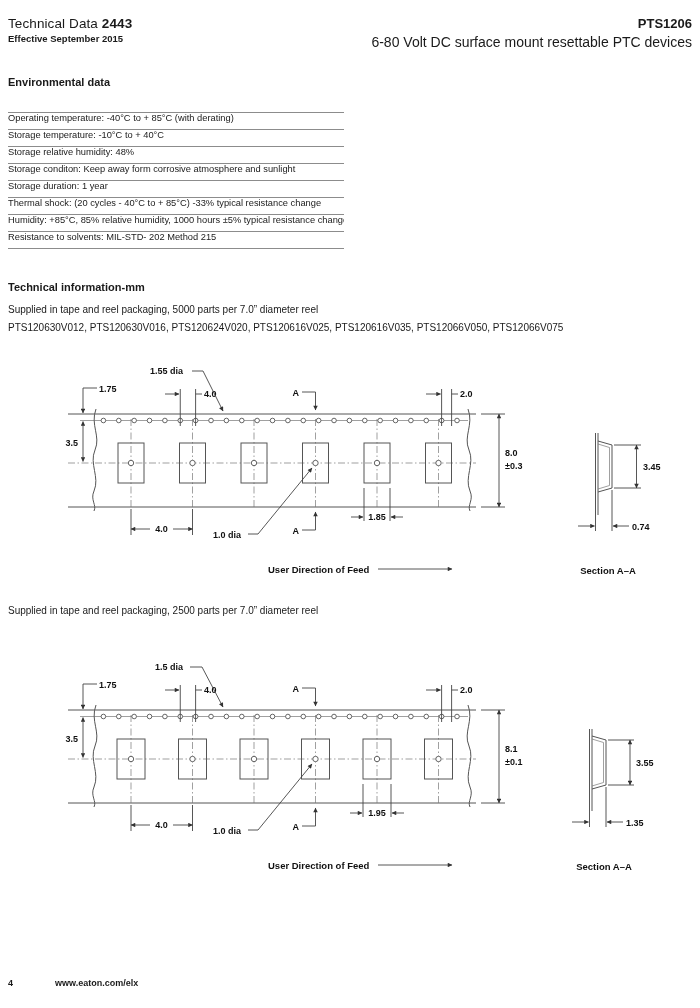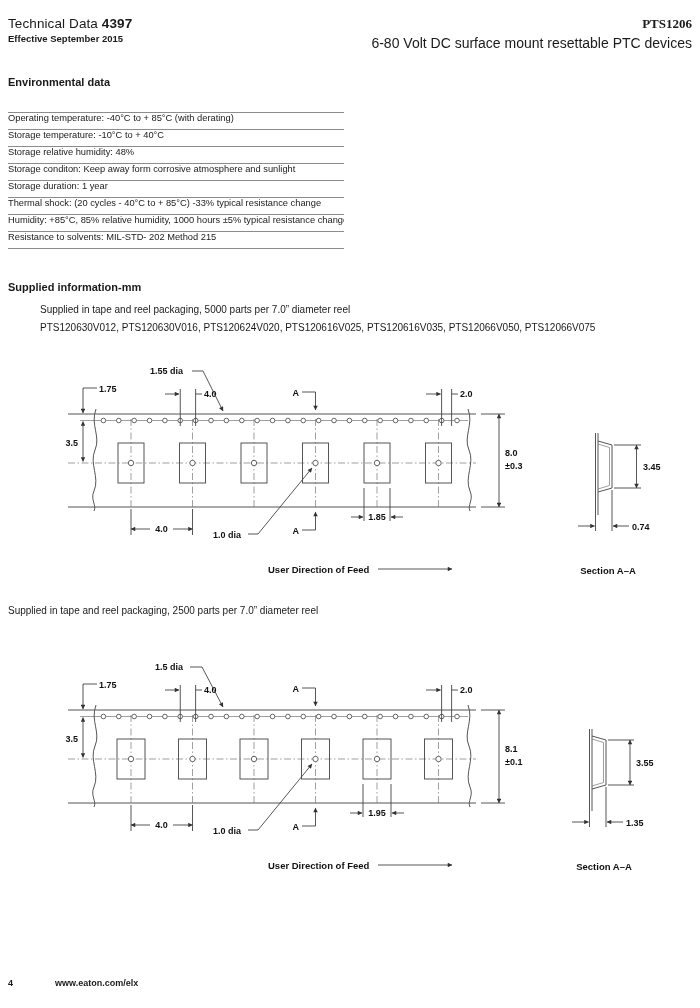--- a/index.html
+++ b/index.html
@@ -61,7 +61,7 @@
 </svg>
 
 <div class="abs" style="left:8px;top:16px;">
-  <div class="hdr-line1"><span>Technical Data</span> <span class="hdr-num">4397</span></div>
+  <div class="hdr-line1"><span>Technical Data</span> <span class="hdr-num">2443</span></div>
   <div class="hdr-line2">Effective September 2015</div>
 </div>
 <div class="abs hdr-right">

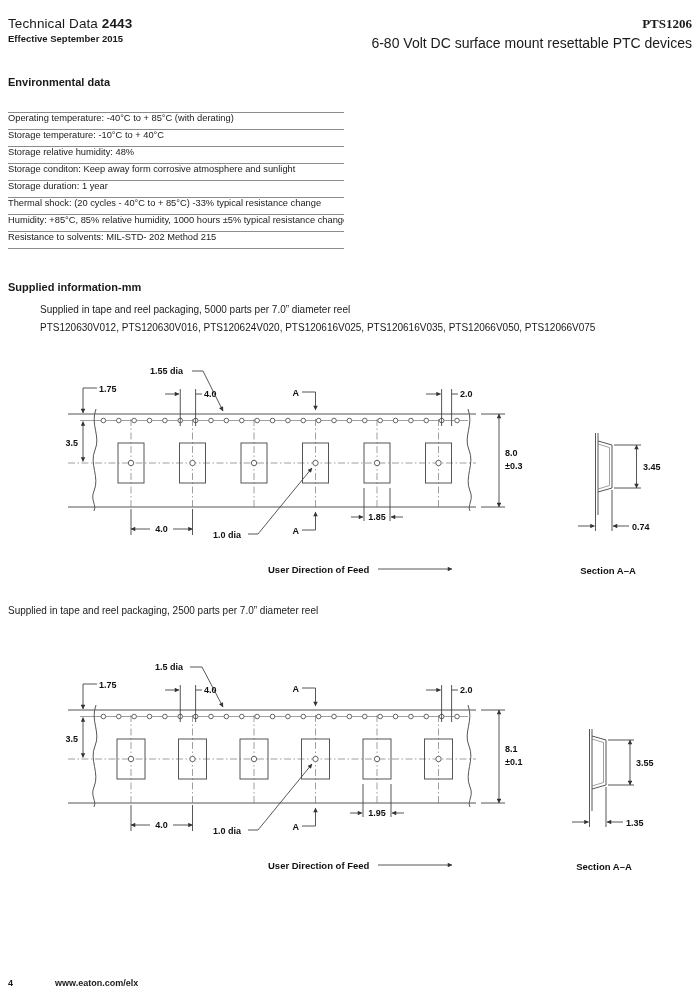--- a/index.html
+++ b/index.html
@@ -13,7 +13,7 @@
   .hdr-num{font-weight:bold;}
   .hdr-line2{font-size:9.5px;font-weight:bold;margin-top:2px;}
   .hdr-right{right:8px;top:16px;text-align:right;}
-  .hdr-product{font-size:13px;font-weight:bold;font-family:Liberation Serif, serif;}
+  .hdr-product{font-size:13px;font-weight:bold;}
   .hdr-sub{font-size:14px;margin-top:3px;}
   
   .sec-head{font-size:11px;font-weight:bold;}

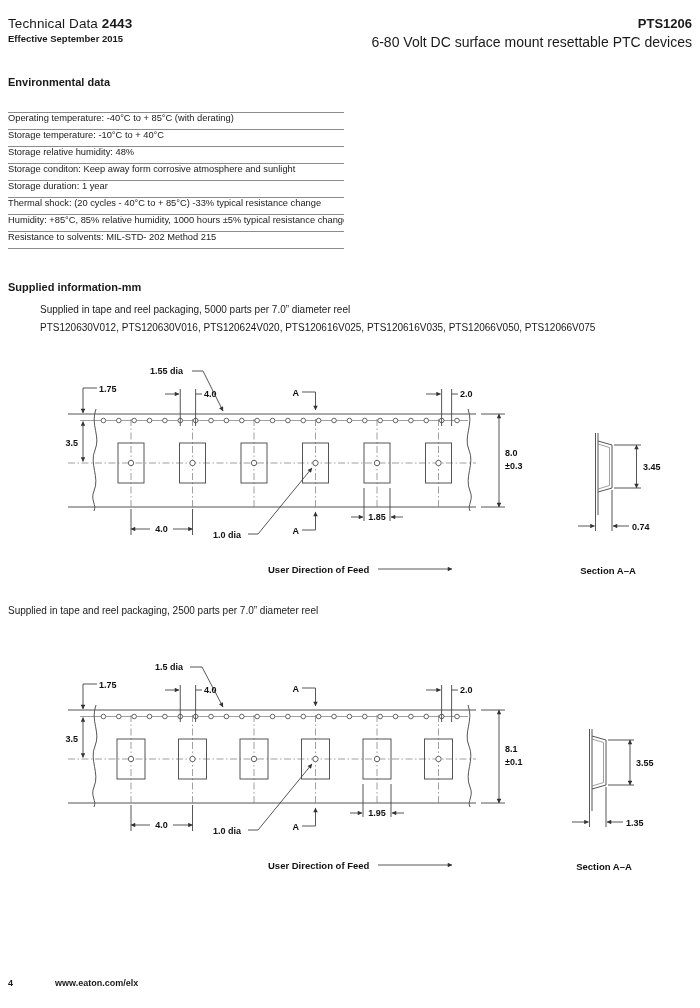--- a/index.html
+++ b/index.html
@@ -81,7 +81,7 @@
   <div class="env-row">Resistance to solvents: MIL-STD- 202 Method 215</div>
 </div>
 
-<div class="abs sec-head" style="left:8px;top:281px;">Supplied information-mm</div>
+<div class="abs sec-head" style="left:8px;top:281px;">Technical information-mm</div>
 <div class="abs para" style="left:8px;top:301px;margin-left:32px;">
   <div>Supplied in tape and reel packaging, 5000 parts per 7.0”  diameter reel</div>
   <div>PTS120630V012, PTS120630V016, PTS120624V020, PTS120616V025, PTS120616V035, PTS12066V050, PTS12066V075</div>

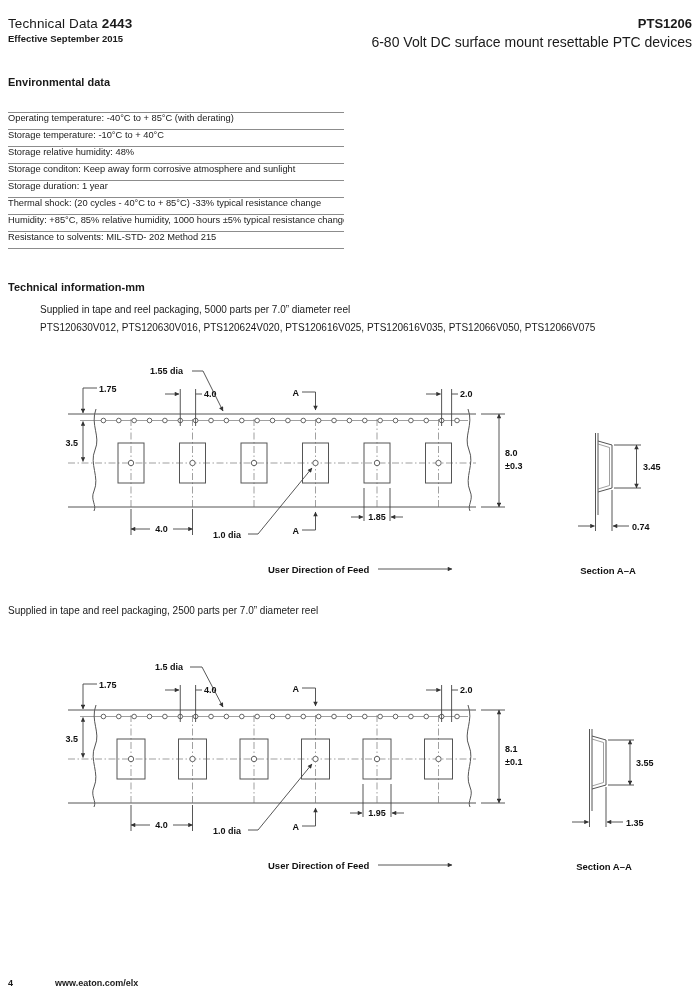--- a/index.html
+++ b/index.html
@@ -82,7 +82,7 @@
 </div>
 
 <div class="abs sec-head" style="left:8px;top:281px;">Technical information-mm</div>
-<div class="abs para" style="left:8px;top:301px;margin-left:32px;">
+<div class="abs para" style="left:8px;top:301px;">
   <div>Supplied in tape and reel packaging, 5000 parts per 7.0”  diameter reel</div>
   <div>PTS120630V012, PTS120630V016, PTS120624V020, PTS120616V025, PTS120616V035, PTS12066V050, PTS12066V075</div>
 </div>

